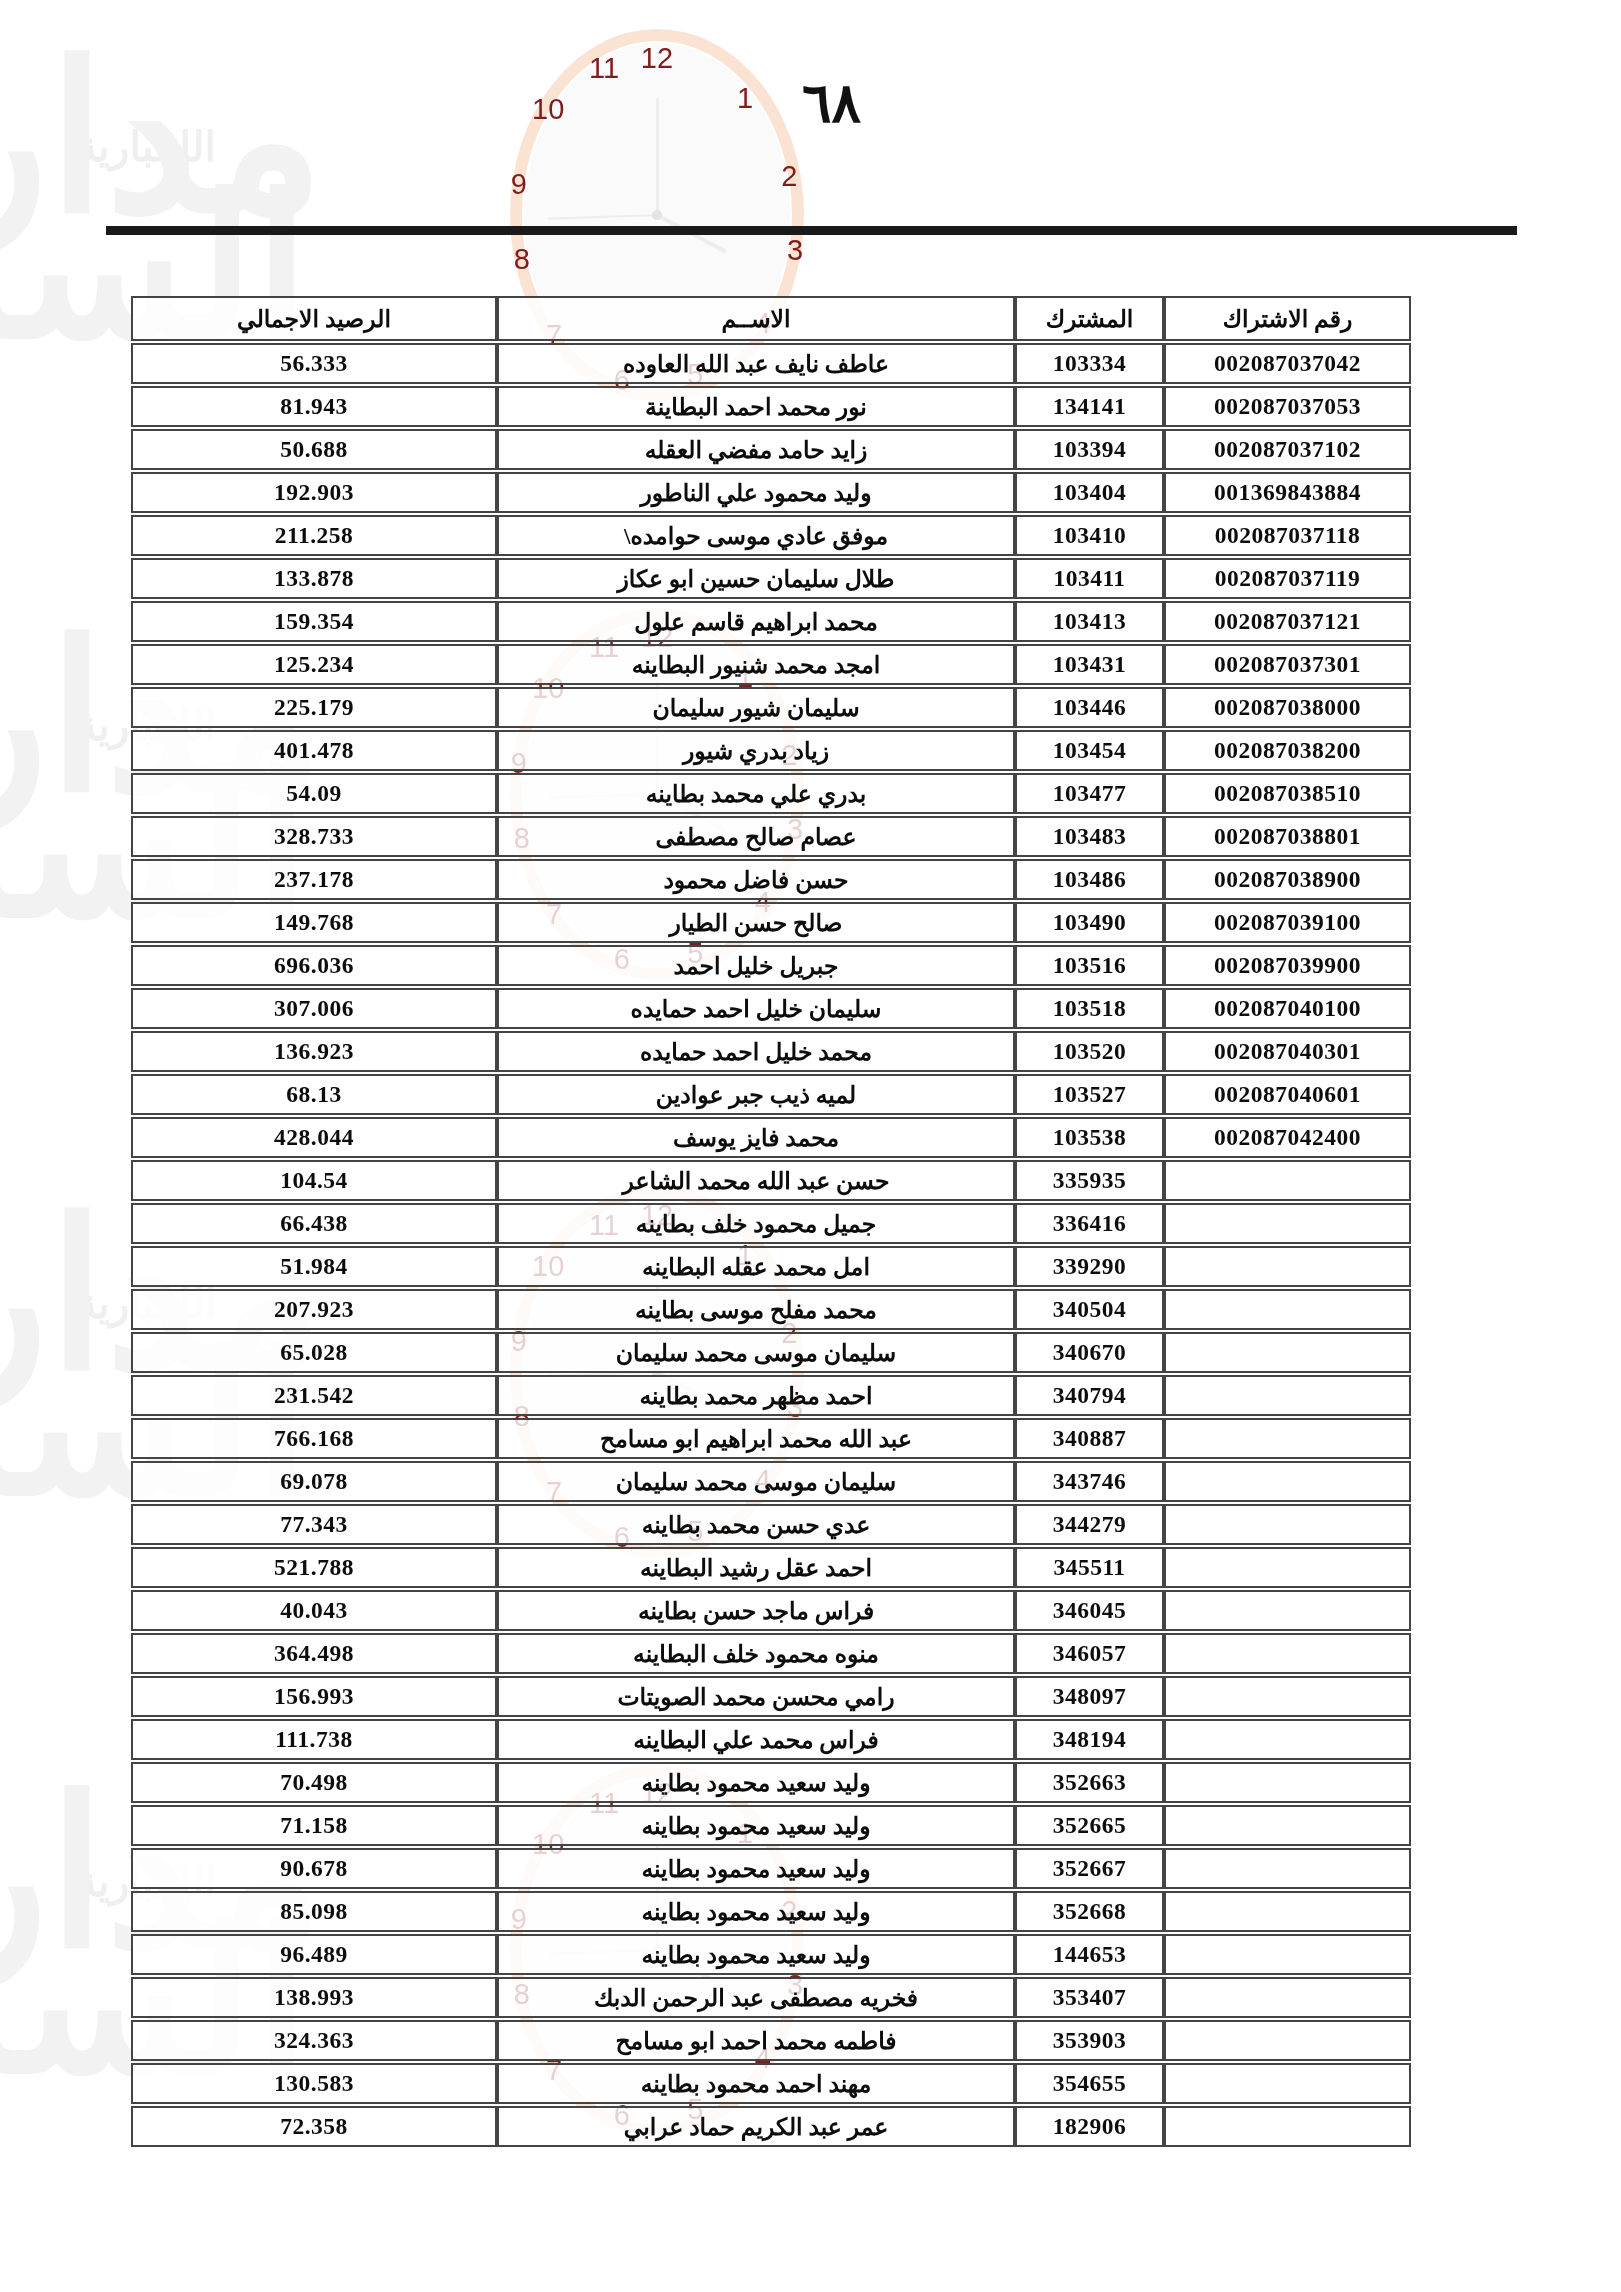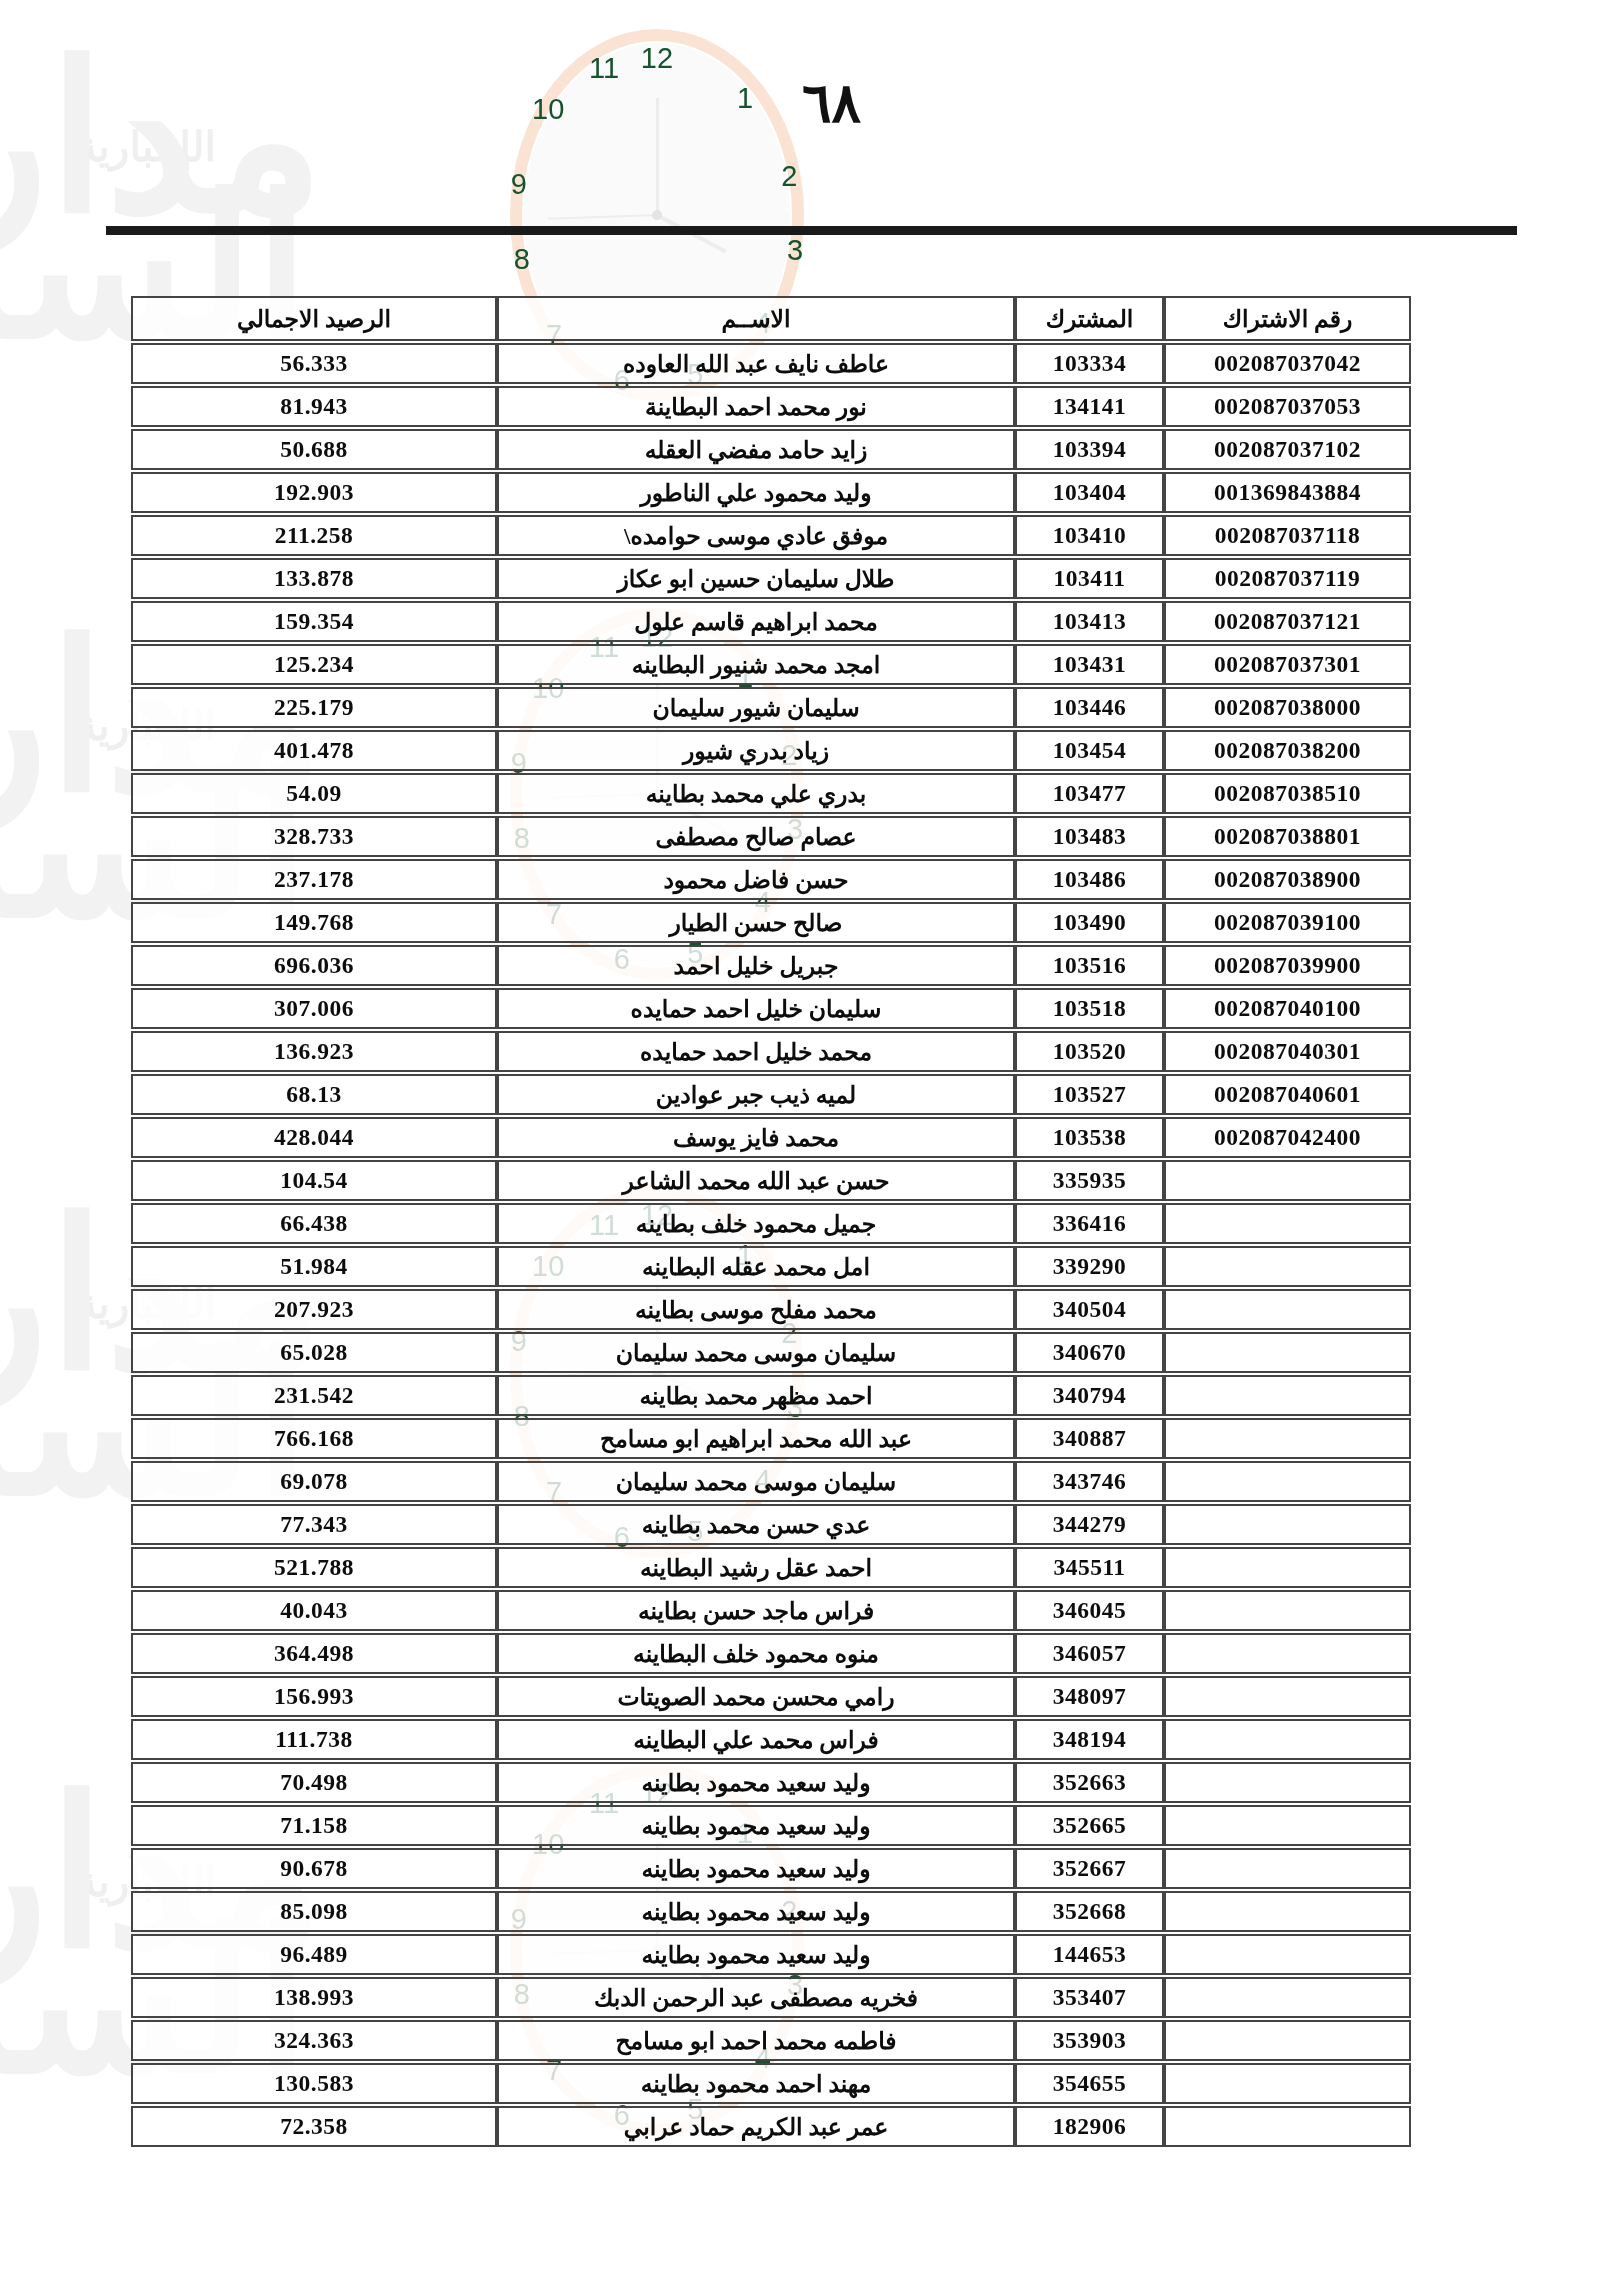--- a/index.html
+++ b/index.html
@@ -47,7 +47,7 @@
   }
   .wm-clock .num {
     position: absolute;
-    color: #14532d;
+    color: #7f1d1d;
     font-size: 29px;
     font-family: "Liberation Sans", sans-serif;
     transform: translate(-50%, -50%);

